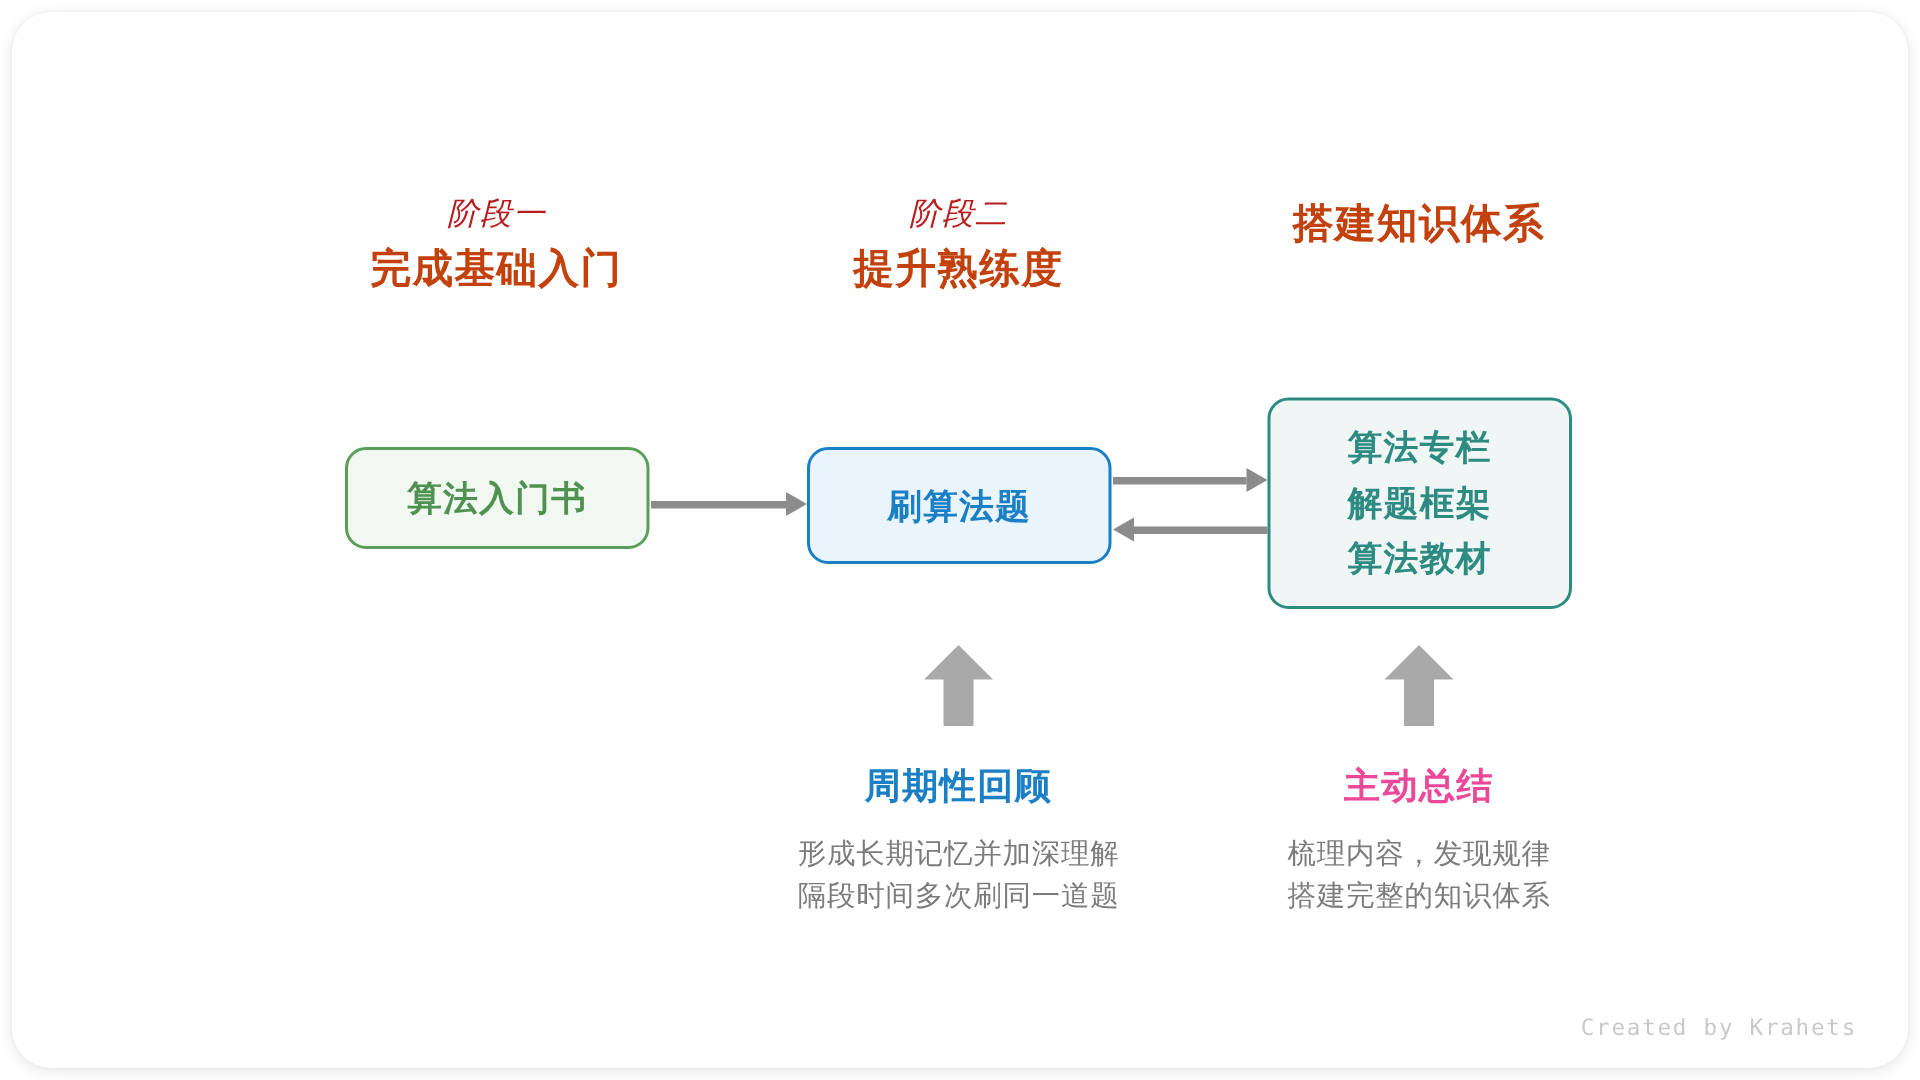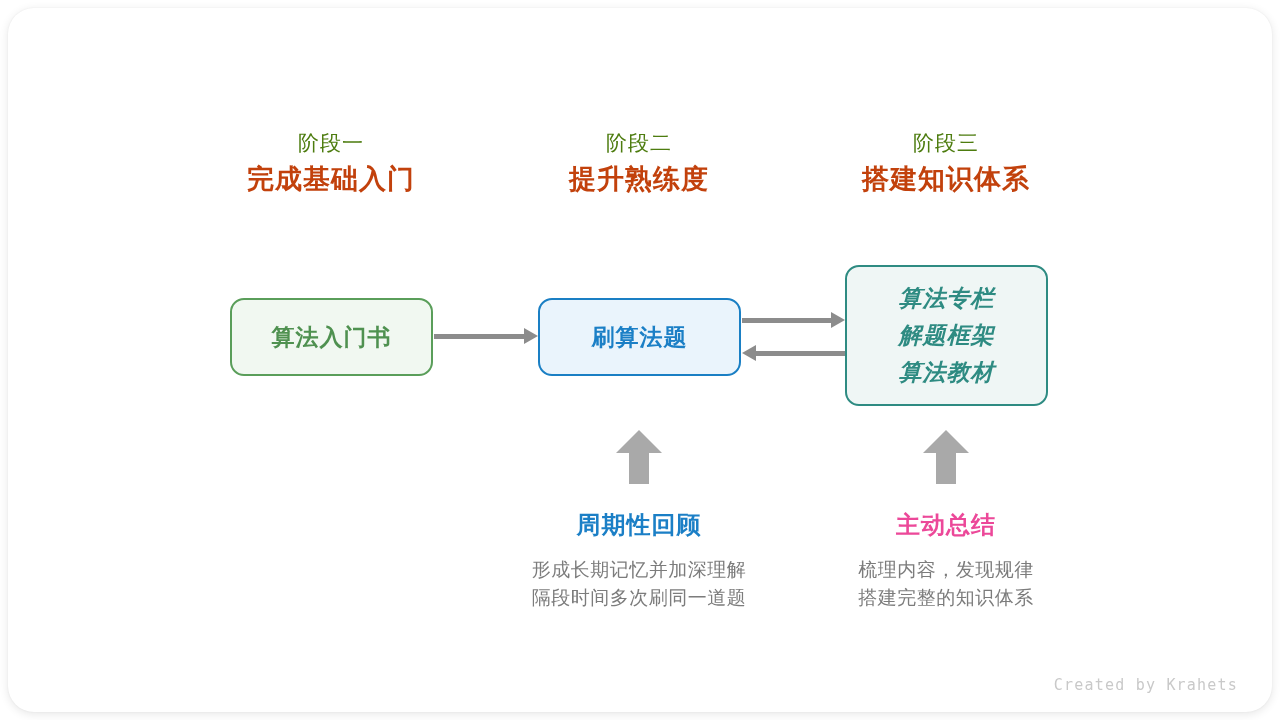--- a/index.html
+++ b/index.html
@@ -39,10 +39,11 @@
   }
   .stage-index {
     font-size: 21px;
-    color: #4d7c0f;
+    color: #b91c1c;
     font-weight: 400;
     letter-spacing: 1px;
     line-height: 30px;
+    font-style: italic;
   }
   .stage-title {
     font-size: 27px;

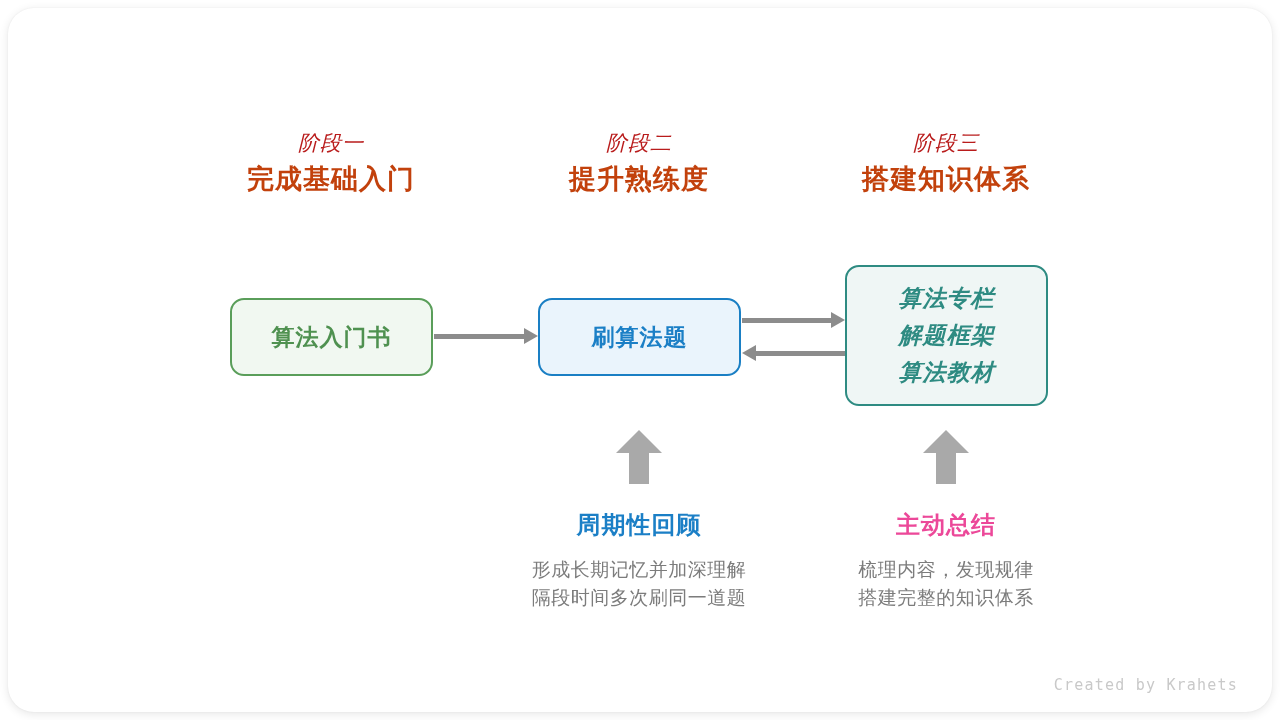--- a/index.html
+++ b/index.html
@@ -192,7 +192,6 @@
   </div>
 
   <div class="stage" style="left:816px; top:128px;">
-    <div class="stage-index">阶段三</div>
     <div class="stage-title">搭建知识体系</div>
   </div>
 

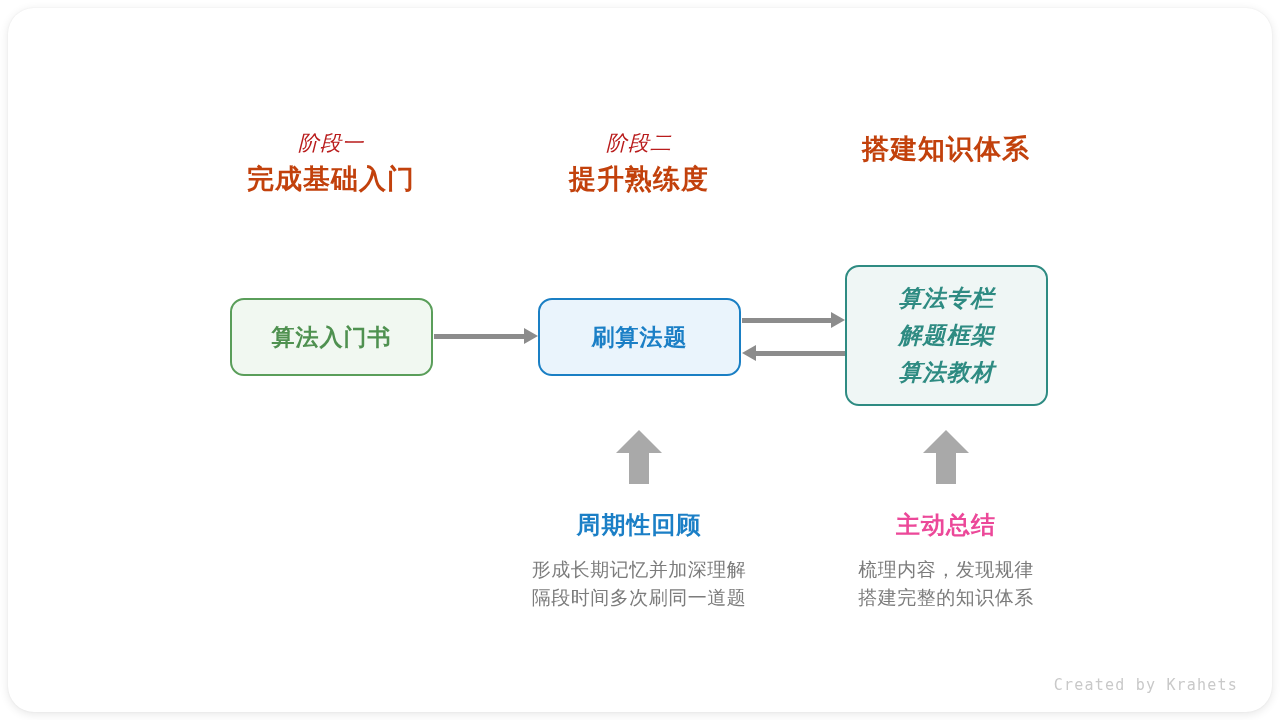--- a/index.html
+++ b/index.html
@@ -85,7 +85,6 @@
     background: #eff6f5;
     color: #2e8b82;
     font-size: 23px;
-    font-style: italic;
   }
 
   

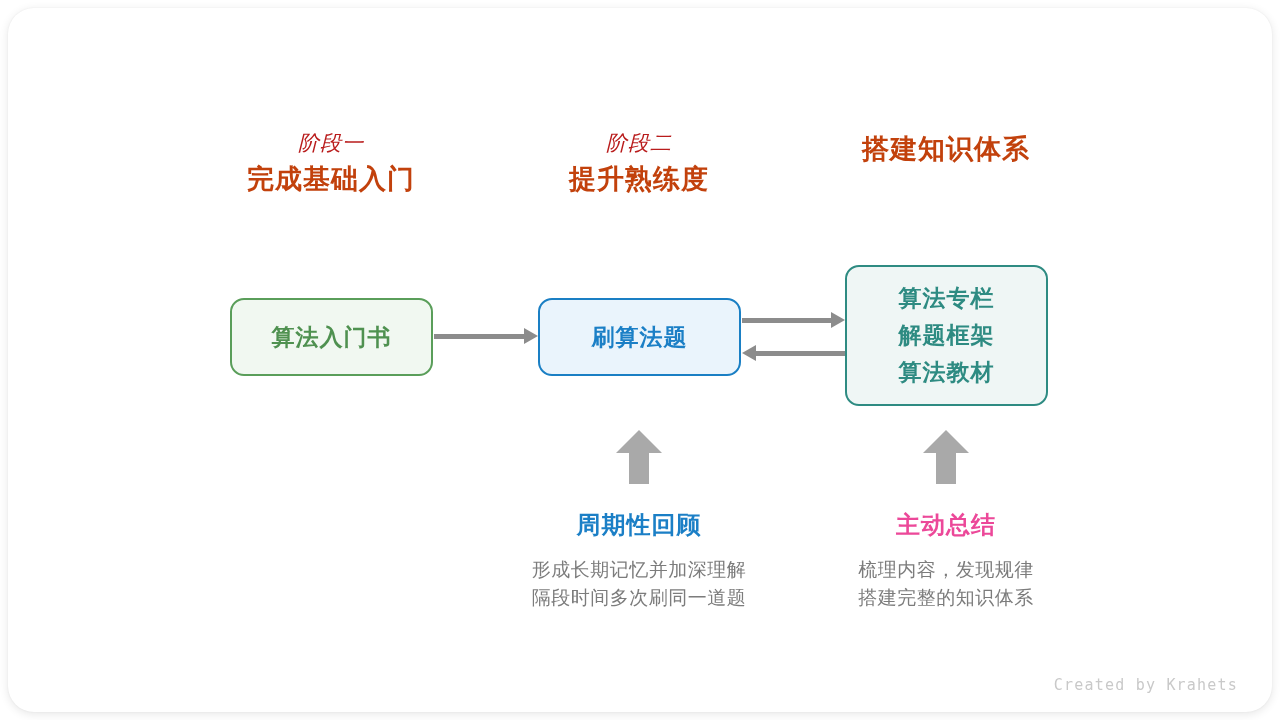--- a/index.html
+++ b/index.html
@@ -194,7 +194,7 @@
     <div class="stage-title">搭建知识体系</div>
   </div>
 
-  <div class="node node-green" style="left:230px; top:298px; width:203px; height:78px;">
+  <div class="node node-green" style="left:230px; top:298px; width:203px; height:68px;">
     <div class="line">算法入门书</div>
   </div>
 

